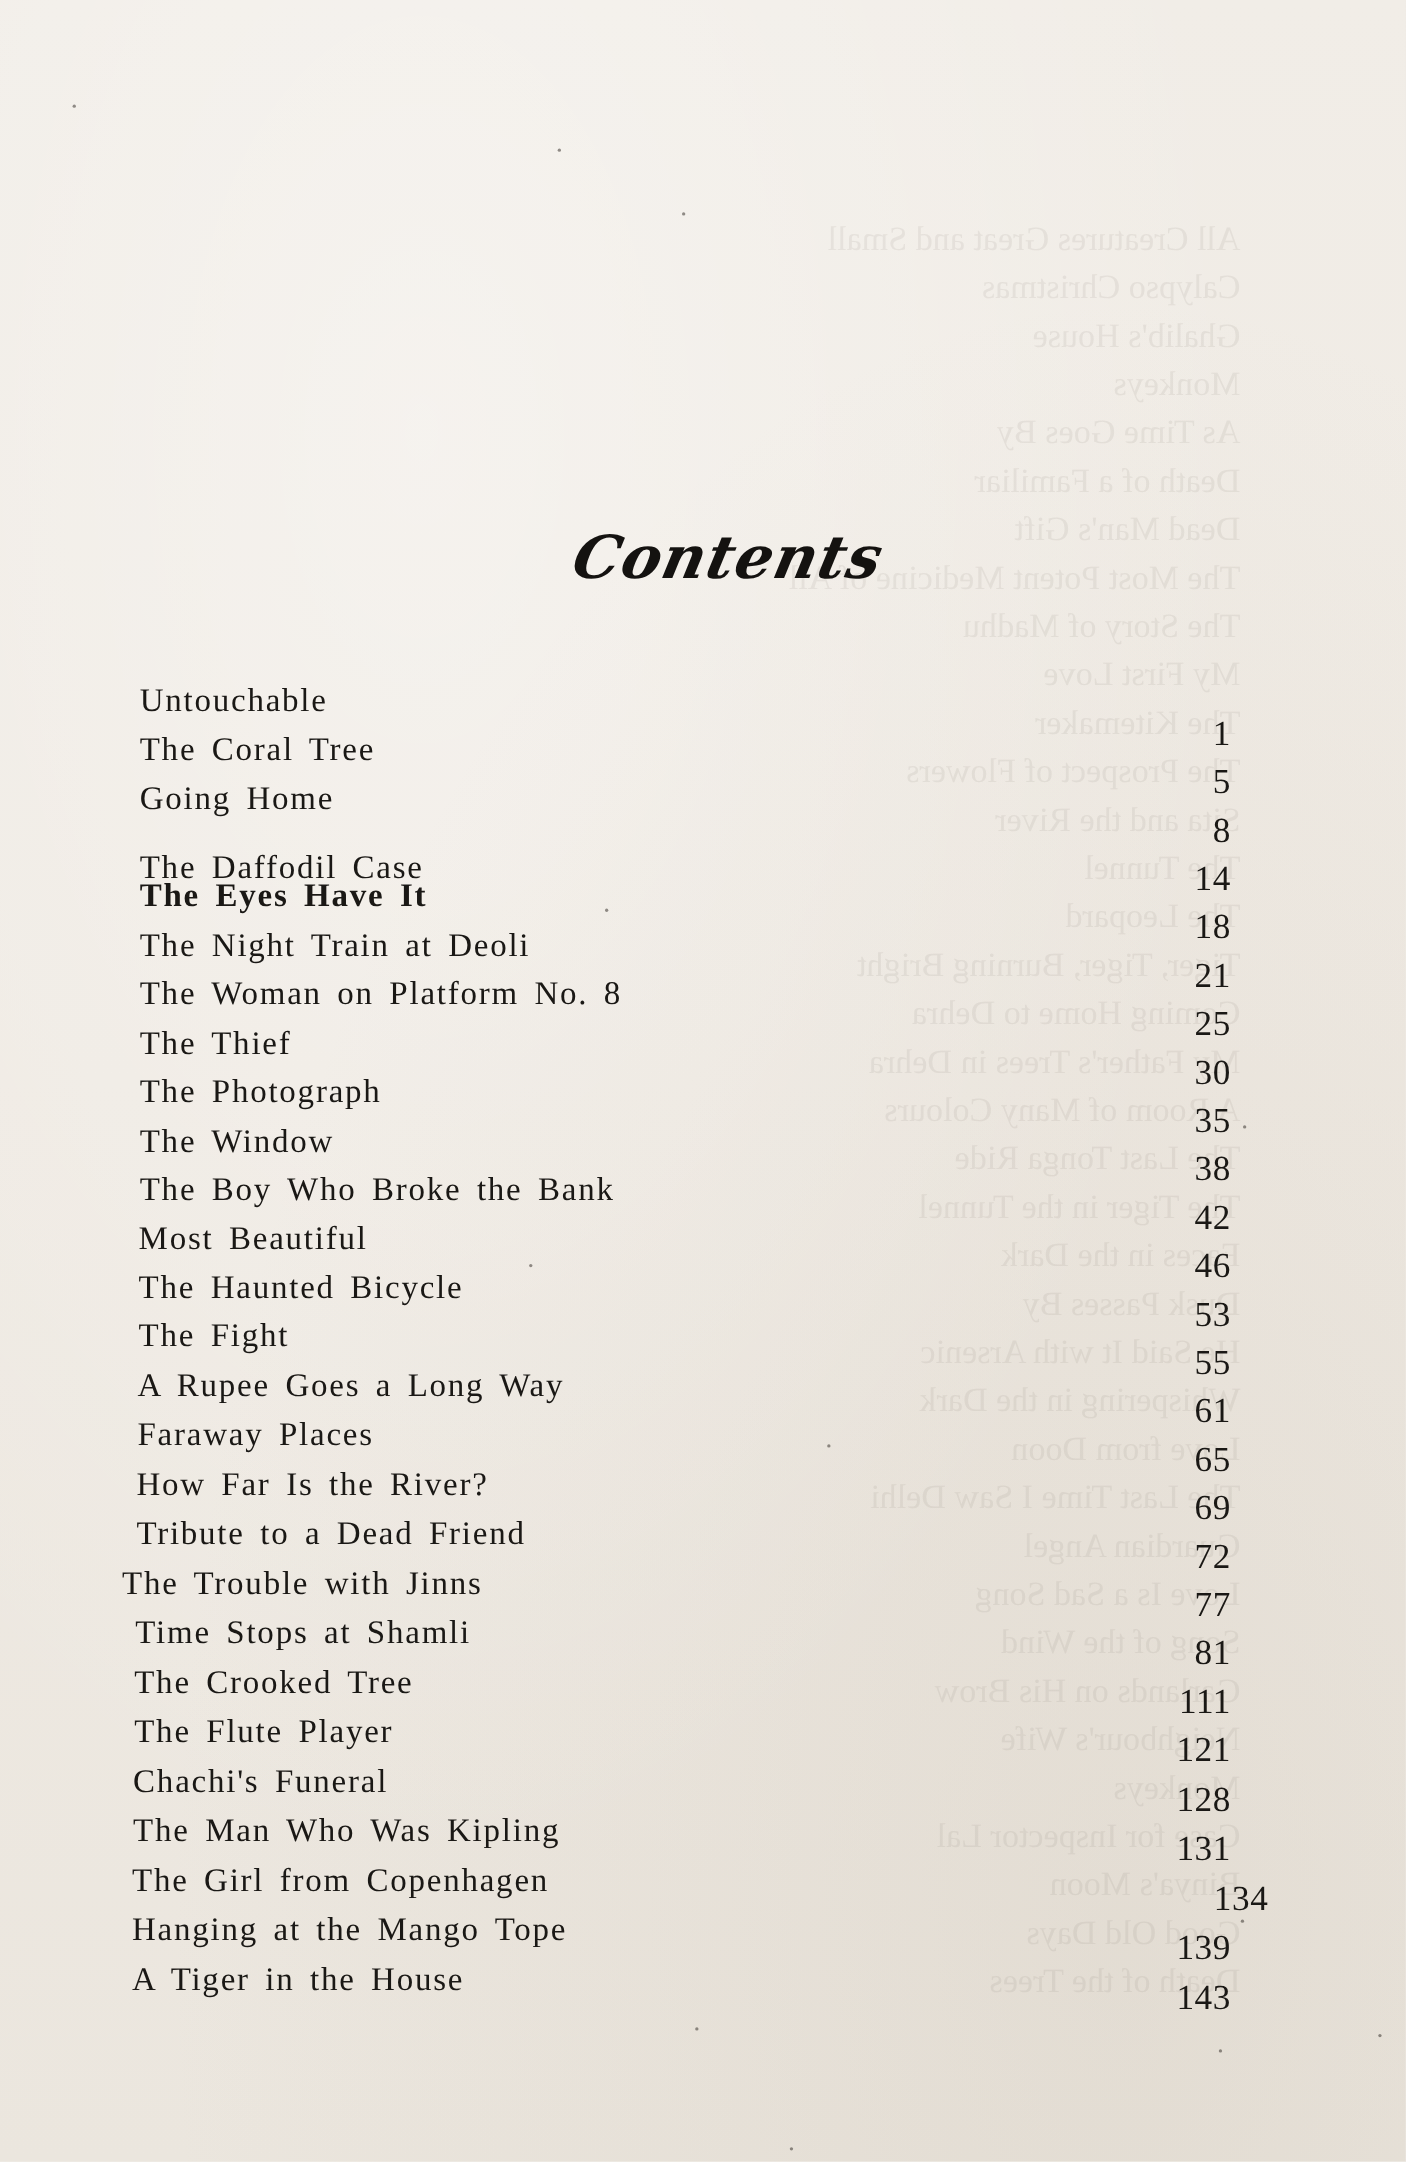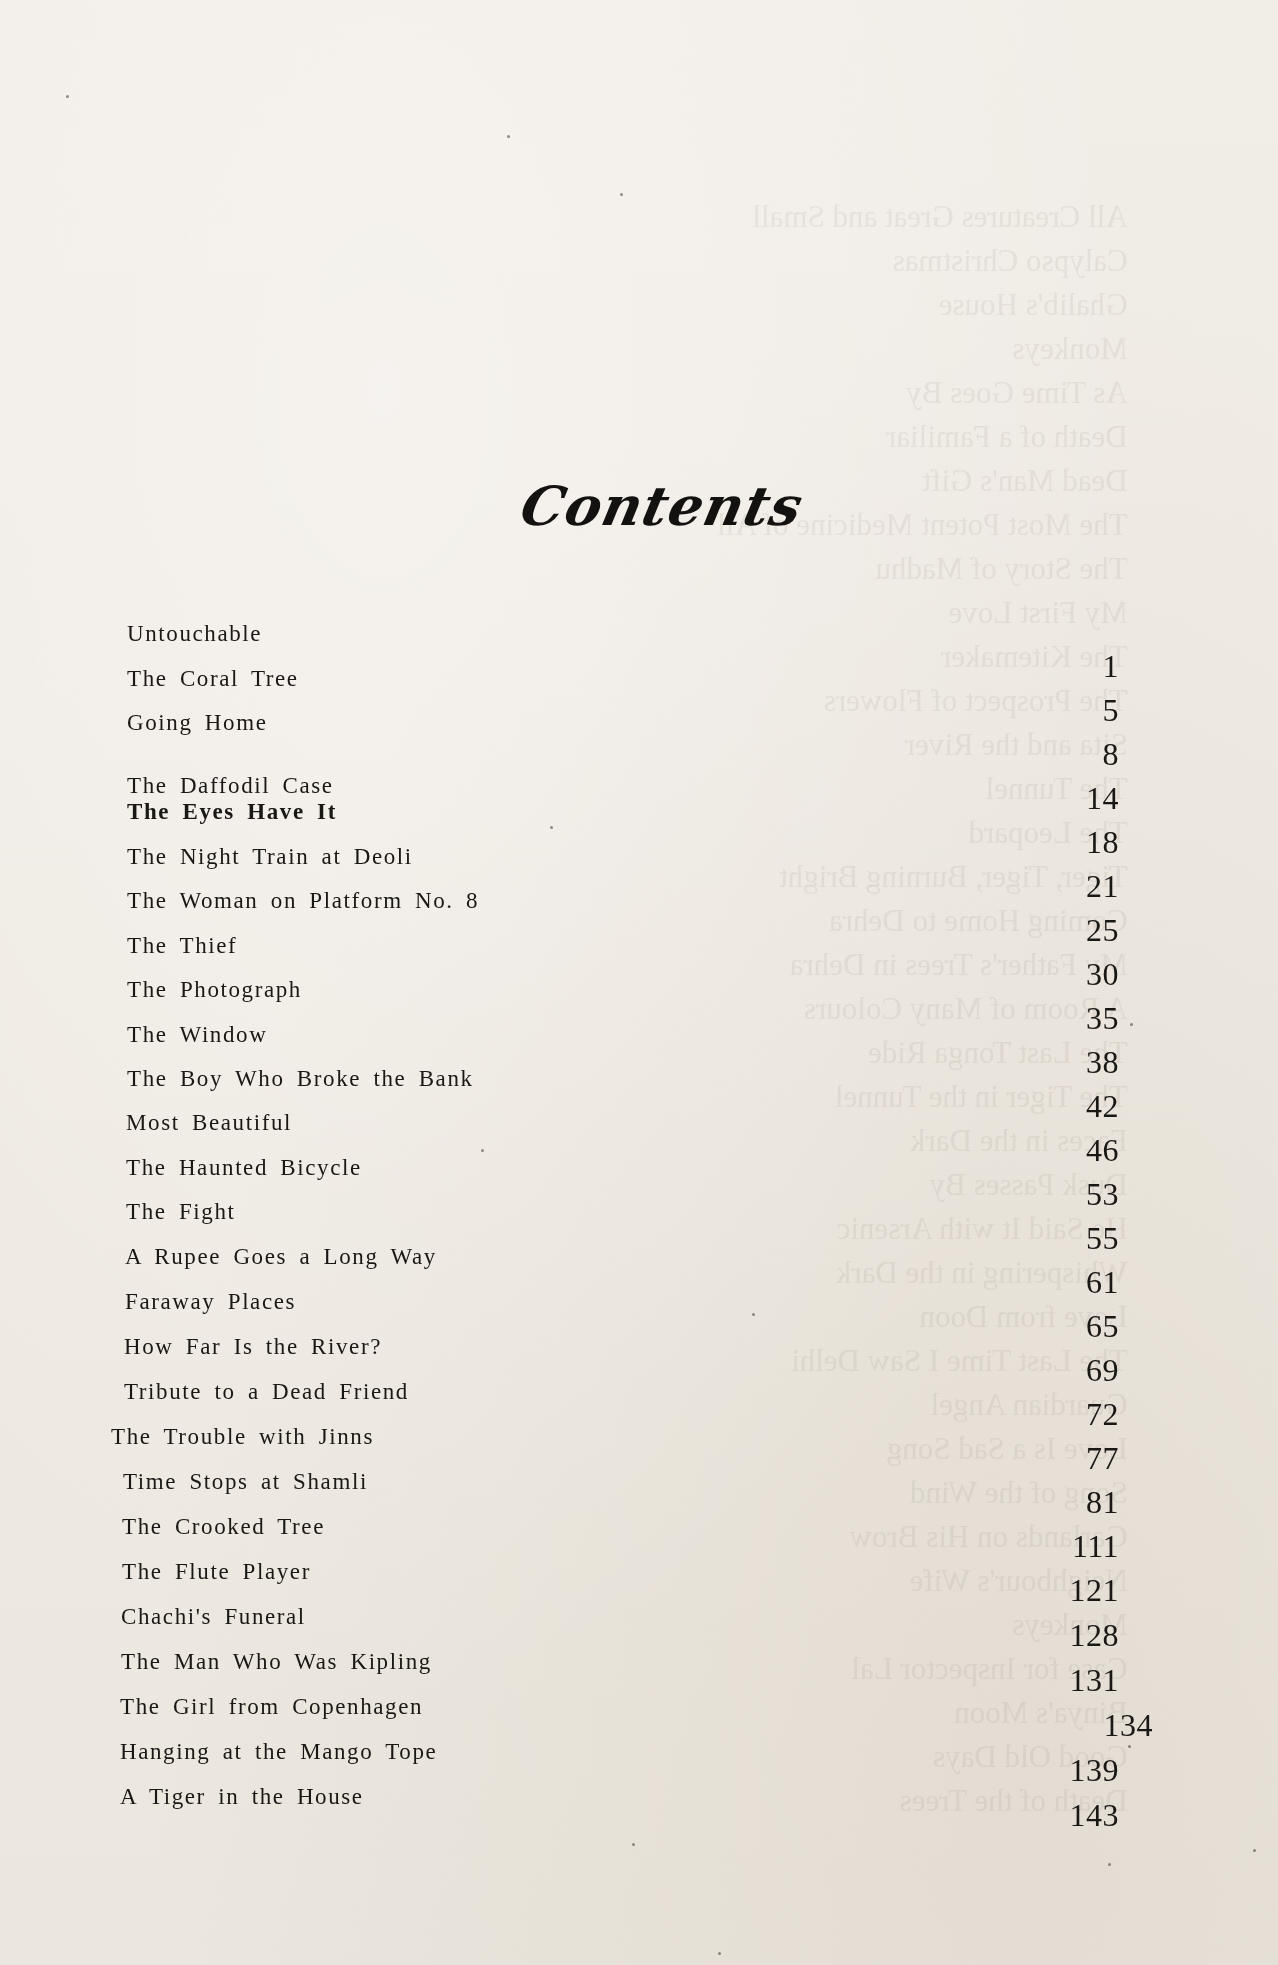--- a/index.html
+++ b/index.html
@@ -57,7 +57,7 @@
     }
     .toc-title {
       position: absolute;
-      font-size: 23px;
+      font-size: 30px;
       letter-spacing: 1.6px;
       word-spacing: 5px;
       white-space: nowrap;

